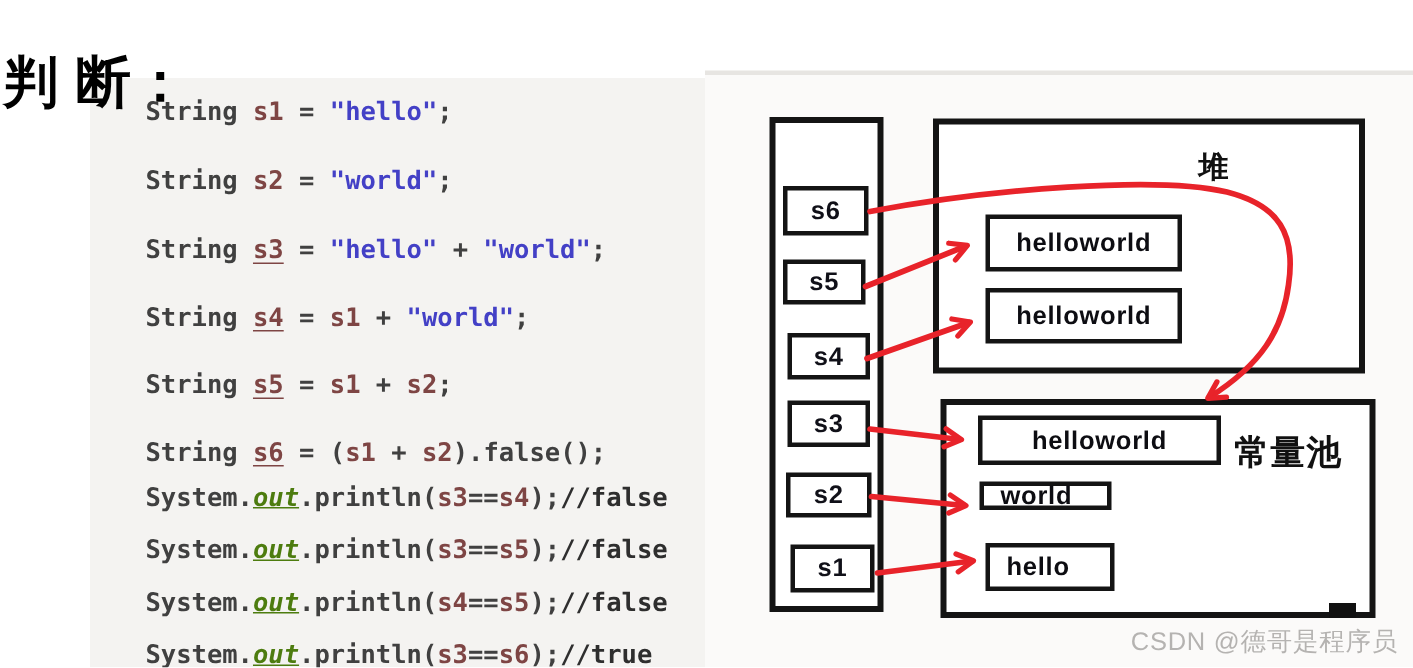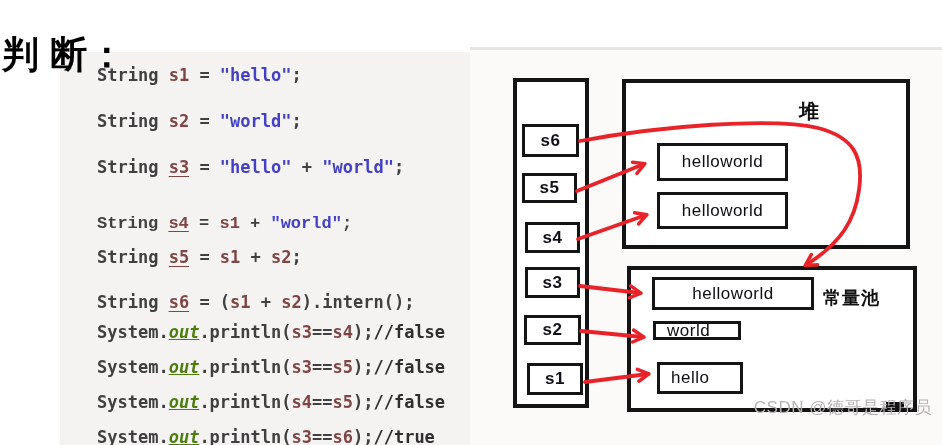--- a/index.html
+++ b/index.html
@@ -42,7 +42,7 @@
   }
   .obj-box{
     position:absolute;background:#fff;border:3px solid #141414;box-sizing:border-box;
-    display:flex;align-items:center;font-size:17px;font-weight:400;color:#0d0d12;
+    display:flex;align-items:center;font-size:17px;font-weight:700;color:#0d0d12;
     letter-spacing:.5px;
   }
   .obj-center{justify-content:center;}

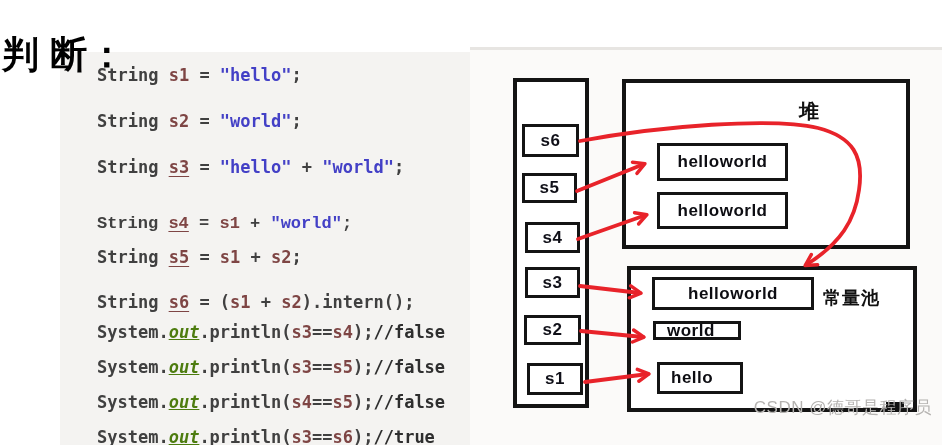--- a/index.html
+++ b/index.html
@@ -73,7 +73,7 @@
       <div class="code-line" style="top: 64px;"><span class="tk-plain">String </span><span class="tk-var">s1</span><span class="tk-plain"> = </span><span class="tk-str">"hello"</span><span class="tk-plain">;</span></div>
       <div class="code-line" style="top: 110px;"><span class="tk-plain">String </span><span class="tk-var">s2</span><span class="tk-plain"> = </span><span class="tk-str">"world"</span><span class="tk-plain">;</span></div>
       <div class="code-line" style="top: 156px;"><span class="tk-plain">String </span><span class="tk-varu">s3</span><span class="tk-plain"> = </span><span class="tk-str">"hello"</span><span class="tk-plain"> + </span><span class="tk-str">"world"</span><span class="tk-plain">;</span></div>
-      <div class="code-line" style="top: 213px; font-family: Liberation Mono, monospace;"><span class="tk-plain">String </span><span class="tk-varu">s4</span><span class="tk-plain"> = </span><span class="tk-var">s1</span><span class="tk-plain"> + </span><span class="tk-str">"world"</span><span class="tk-plain">;</span></div>
+      <div class="code-line" style="top: 201px;"><span class="tk-plain">String </span><span class="tk-varu">s4</span><span class="tk-plain"> = </span><span class="tk-var">s1</span><span class="tk-plain"> + </span><span class="tk-str">"world"</span><span class="tk-plain">;</span></div>
       <div class="code-line" style="top: 246px;"><span class="tk-plain">String </span><span class="tk-varu">s5</span><span class="tk-plain"> = </span><span class="tk-var">s1</span><span class="tk-plain"> + </span><span class="tk-var">s2</span><span class="tk-plain">;</span></div>
       <div class="code-line" style="top: 291px;"><span class="tk-plain">String </span><span class="tk-varu">s6</span><span class="tk-plain"> = (</span><span class="tk-var">s1</span><span class="tk-plain"> + </span><span class="tk-var">s2</span><span class="tk-plain">).intern();</span></div>
       <div class="code-line" style="top: 321px;"><span class="tk-plain">System.</span><span class="tk-out">out</span><span class="tk-plain">.println(</span><span class="tk-var">s3</span><span class="tk-plain">==</span><span class="tk-var">s4</span><span class="tk-plain">);</span><span class="tk-comment">//false</span></div>

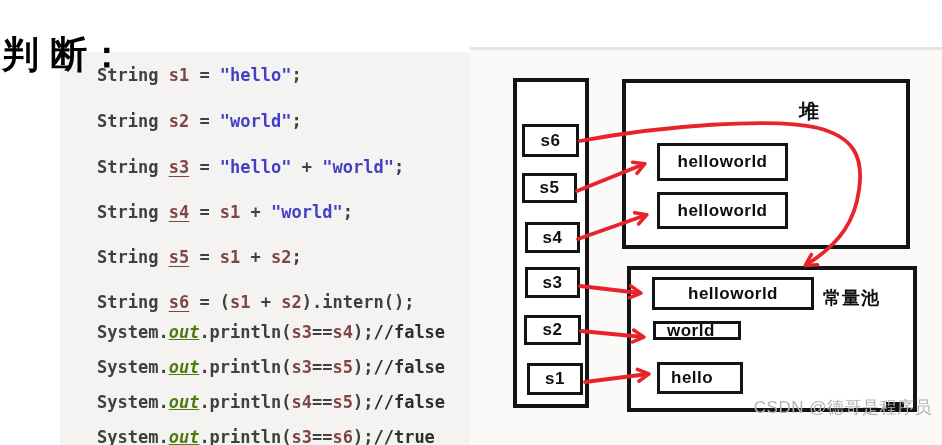--- a/index.html
+++ b/index.html
@@ -75,7 +75,7 @@
       <div class="code-line" style="top: 156px;"><span class="tk-plain">String </span><span class="tk-varu">s3</span><span class="tk-plain"> = </span><span class="tk-str">"hello"</span><span class="tk-plain"> + </span><span class="tk-str">"world"</span><span class="tk-plain">;</span></div>
       <div class="code-line" style="top: 201px;"><span class="tk-plain">String </span><span class="tk-varu">s4</span><span class="tk-plain"> = </span><span class="tk-var">s1</span><span class="tk-plain"> + </span><span class="tk-str">"world"</span><span class="tk-plain">;</span></div>
       <div class="code-line" style="top: 246px;"><span class="tk-plain">String </span><span class="tk-varu">s5</span><span class="tk-plain"> = </span><span class="tk-var">s1</span><span class="tk-plain"> + </span><span class="tk-var">s2</span><span class="tk-plain">;</span></div>
-      <div class="code-line" style="top: 291px;"><span class="tk-plain">String </span><span class="tk-varu">s6</span><span class="tk-plain"> = (</span><span class="tk-var">s1</span><span class="tk-plain"> + </span><span class="tk-var">s2</span><span class="tk-plain">).intern();</span></div>
+      <div class="code-line" style="top: 291px;"><span class="tk-plain">String </span><span class="tk-varu">s6</span><span class="tk-plain"> = (</span><span class="tk-var">s1</span><span class="tk-plain"> + </span><span class="tk-var">s2</span><span class="tk-plain">).false();</span></div>
       <div class="code-line" style="top: 321px;"><span class="tk-plain">System.</span><span class="tk-out">out</span><span class="tk-plain">.println(</span><span class="tk-var">s3</span><span class="tk-plain">==</span><span class="tk-var">s4</span><span class="tk-plain">);</span><span class="tk-comment">//false</span></div>
       <div class="code-line" style="top: 356px;"><span class="tk-plain">System.</span><span class="tk-out">out</span><span class="tk-plain">.println(</span><span class="tk-var">s3</span><span class="tk-plain">==</span><span class="tk-var">s5</span><span class="tk-plain">);</span><span class="tk-comment">//false</span></div>
       <div class="code-line" style="top: 391px;"><span class="tk-plain">System.</span><span class="tk-out">out</span><span class="tk-plain">.println(</span><span class="tk-var">s4</span><span class="tk-plain">==</span><span class="tk-var">s5</span><span class="tk-plain">);</span><span class="tk-comment">//false</span></div>

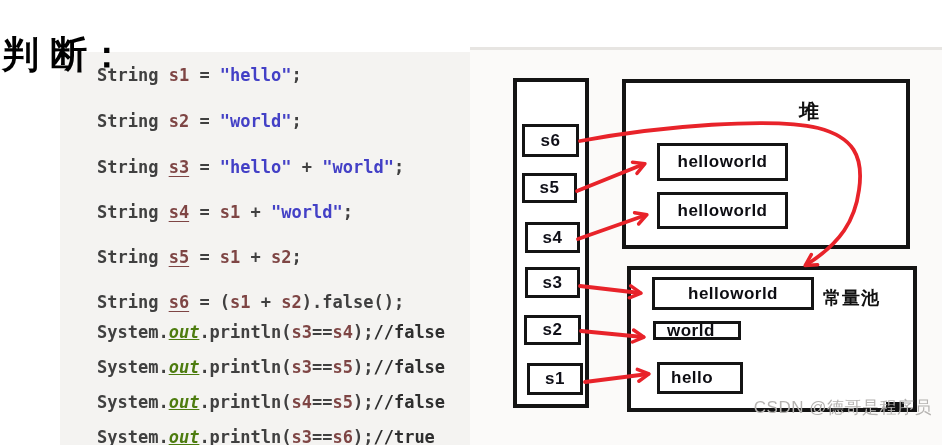--- a/index.html
+++ b/index.html
@@ -88,7 +88,7 @@
   <div class="region-label" style="left:799px;top:98px;">堆</div>
 
   <div class="big-box" id="pool-box" style="left:627px;top:266px;width:290px;height:146px;"></div>
-  <div class="region-label" style="left:823px;top:286px;font-size:18px;">常量池</div>
+  <div class="region-label" style="left:823px;top:286px;font-size:23px;">常量池</div>
 
   <div id="cells">
       <div class="cell-box" style="left: 522px; top: 124px; width: 57px; height: 33px;">s6</div>

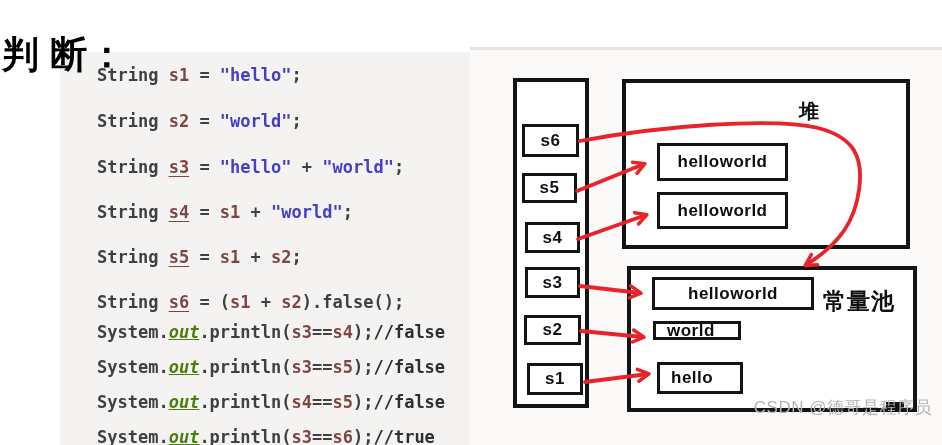--- a/index.html
+++ b/index.html
@@ -55,7 +55,7 @@
   .arrows{position:absolute;left:0;top:0;width:942px;height:445px;pointer-events:none;}
   
   .watermark{
-    position:absolute;right:10px;top:396px;font-size:17px;color:#b5b3b1;letter-spacing:.5px;white-space:nowrap;
+    position:absolute;right:10px;top:416px;font-size:17px;color:#b5b3b1;letter-spacing:.5px;white-space:nowrap;
   }
 </style>
 </head>

